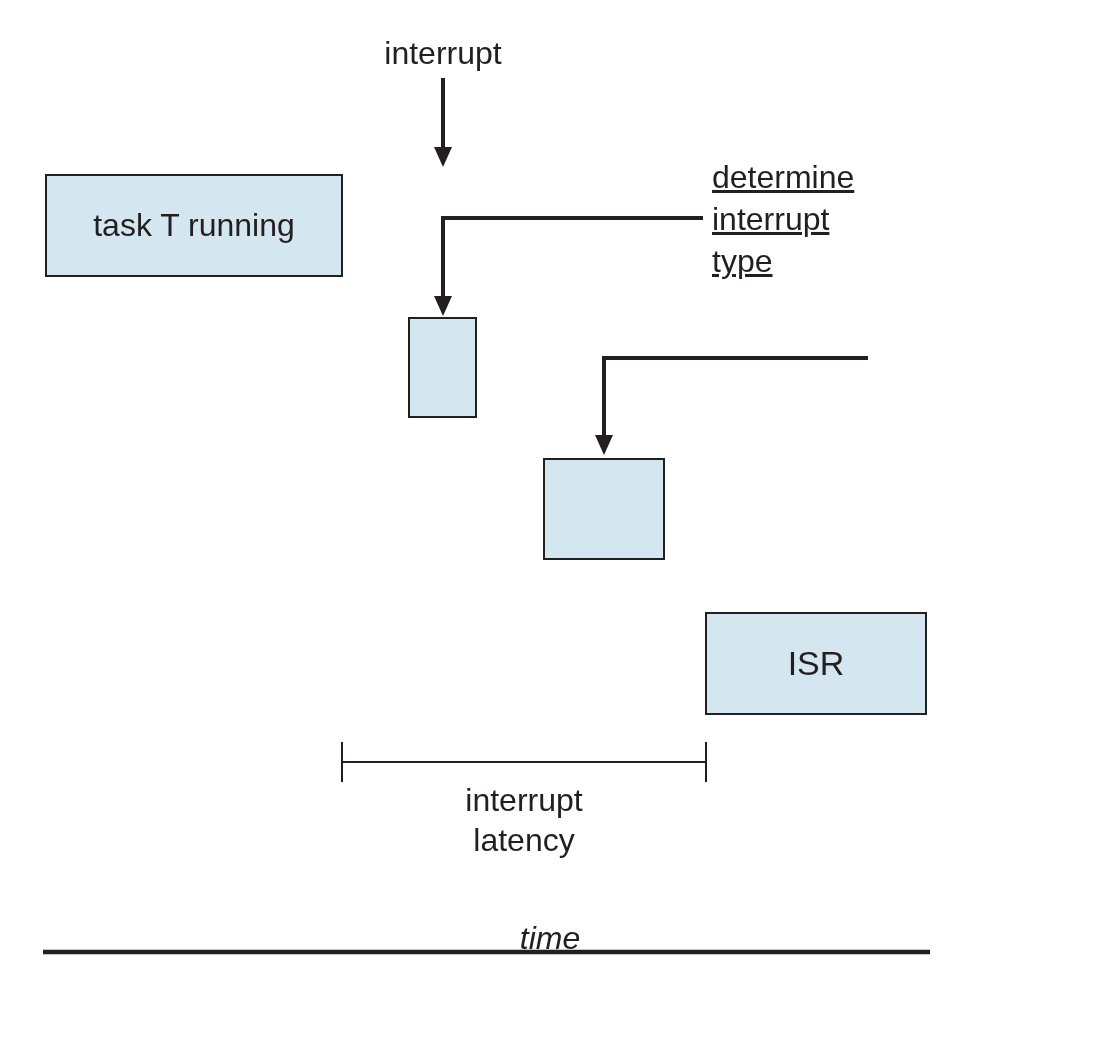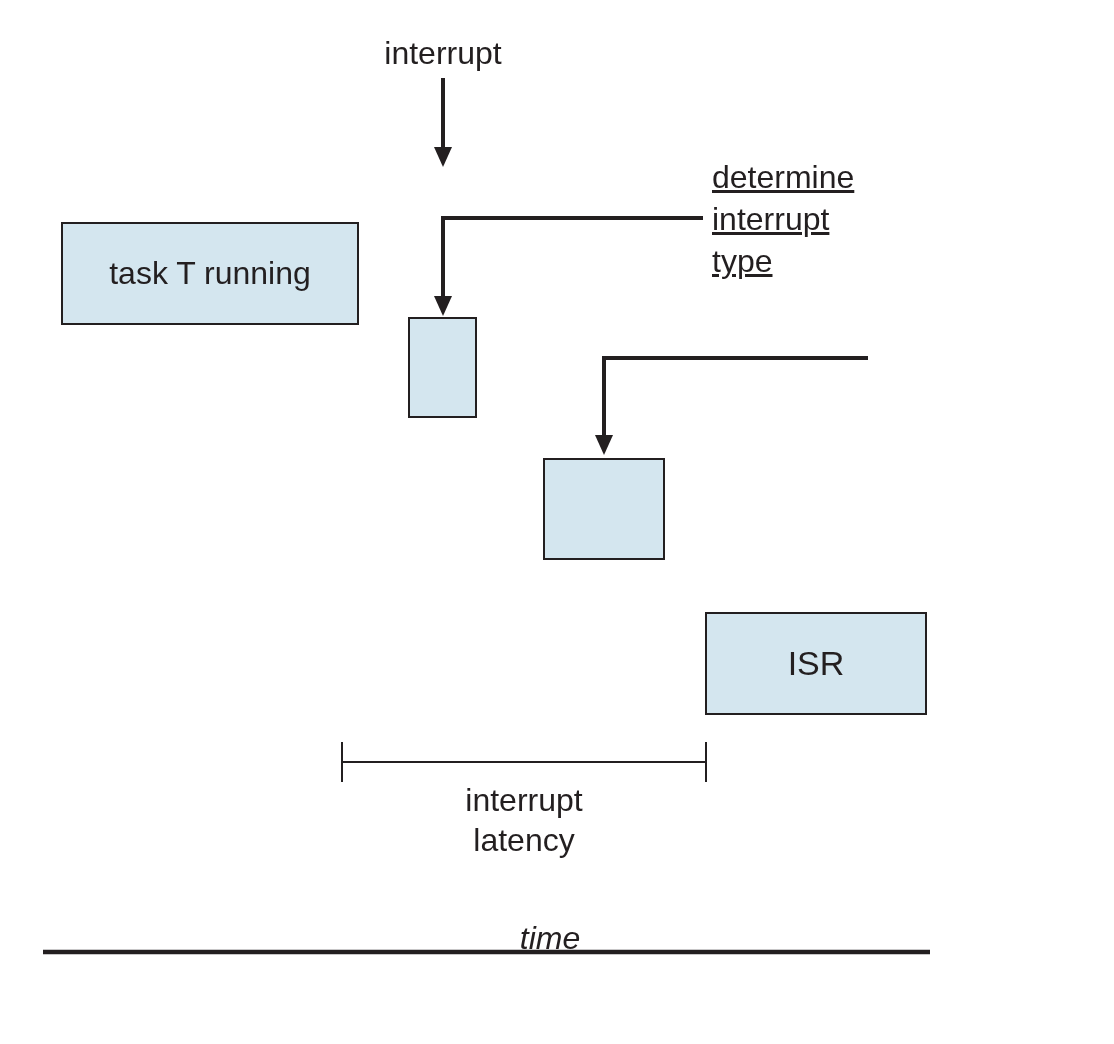--- a/index.html
+++ b/index.html
@@ -44,7 +44,7 @@
     font-size: 32px;
     text-align: center;
   }
-  .box-task { left: 61px;  top: 174px; width: 298px; height: 103px; margin-top: 48px; }
+  .box-task { left: 45px;  top: 174px; width: 298px; height: 103px; }
   .box-small{ left: 408px; top: 317px; width: 69px;  height: 101px; }
   .box-med  { left: 543px; top: 458px; width: 122px; height: 102px; }
   .box-isr  { left: 705px; top: 599px; width: 222px; height: 103px; font-size: 34px; margin-top: 13px; }

